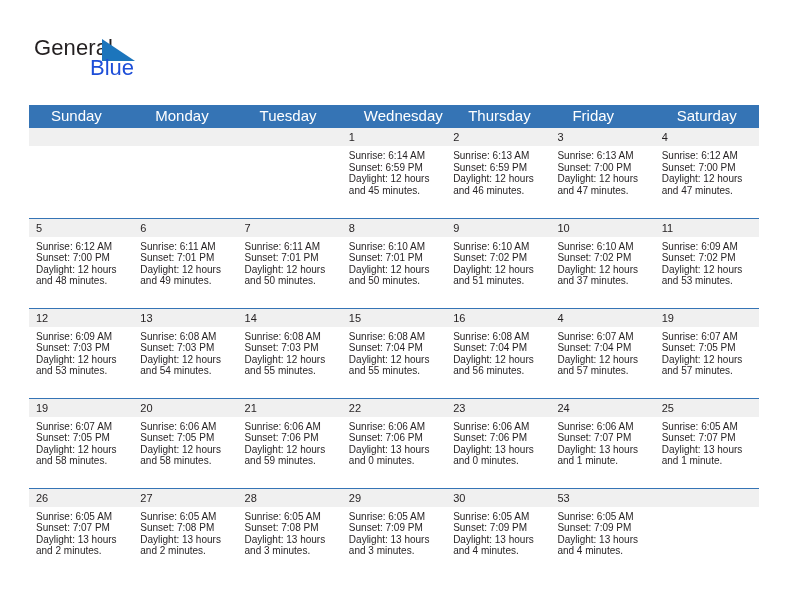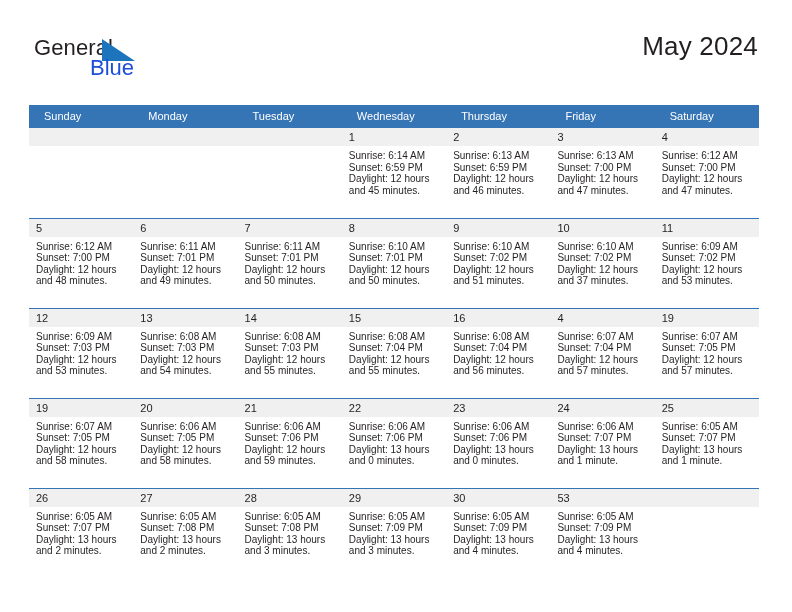--- a/index.html
+++ b/index.html
@@ -137,7 +137,6 @@
     </div>
 
     <div class="title-block">
-      <div class="cal-title">May 2024</div>
     </div>
 
   </div>

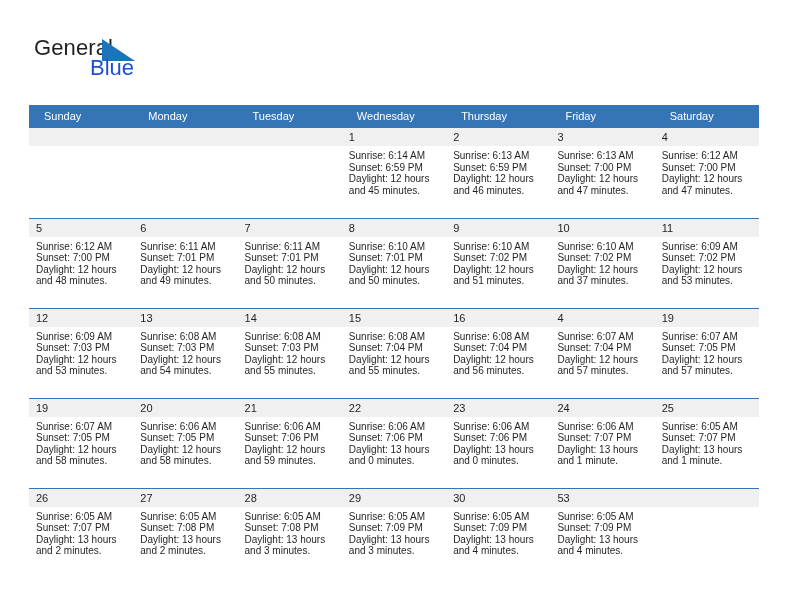--- a/index.html
+++ b/index.html
@@ -86,10 +86,10 @@
   .calendar th {
     background: #3574b5;
     color: #ffffff;
-    font-size: 11px;
+    font-size: 15px;
     font-weight: normal;
     text-align: left;
-    padding: 5px 0 6px 15px;
+    padding: 5px 0 6px 22px;
     height: 22px;
     line-height: 12px;
   }

